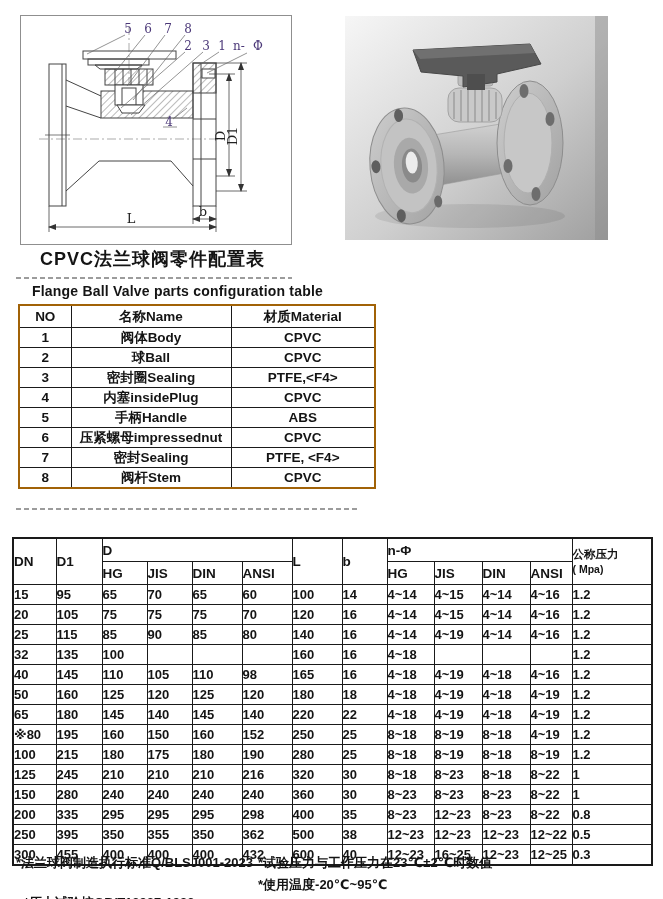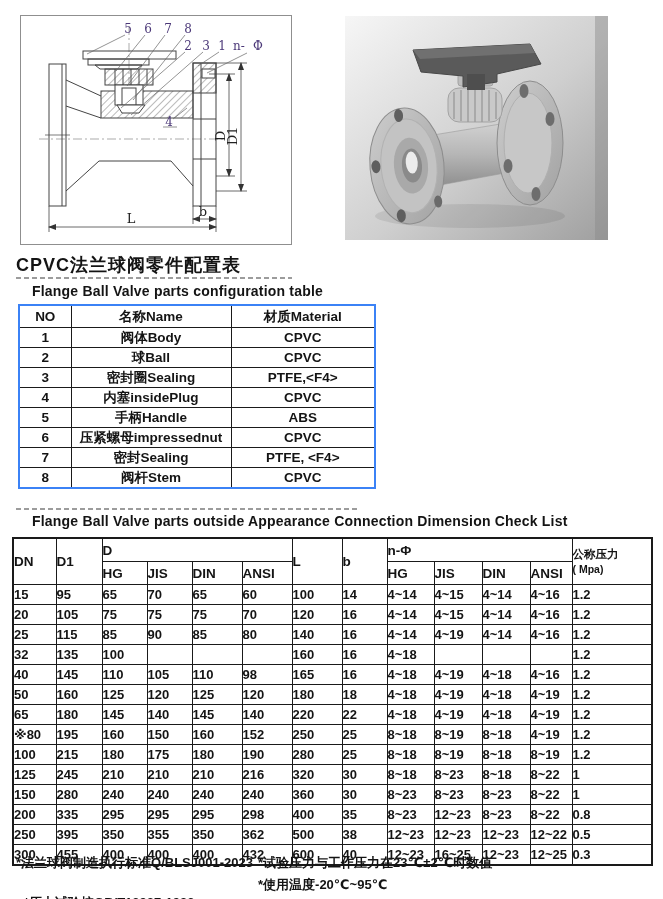--- a/index.html
+++ b/index.html
@@ -15,7 +15,7 @@
   .title-zh{position:absolute;left:16px;font-weight:bold;font-size:18px;letter-spacing:1px;white-space:nowrap;}
   .title-en{position:absolute;left:32px;font-weight:bold;font-size:14px;letter-spacing:.2px;white-space:nowrap;}
   .dashline{position:absolute;height:2px;background:repeating-linear-gradient(90deg,#9c9c9c 0 5px,transparent 5px 8px);}
-  #title1{top:253px;} #dash1{left:16px;top:277px;width:276px;} #sub1{top:283px;}
+  #title1{top:247px;margin-left:24px;} #dash1{left:16px;top:277px;width:276px;} #sub1{top:283px;}
   #title2{top:485px;font-size:17px;} #dash2{left:16px;top:508px;width:344px;} #sub2{top:513px;}
   
   table{border-collapse:collapse;table-layout:fixed;}

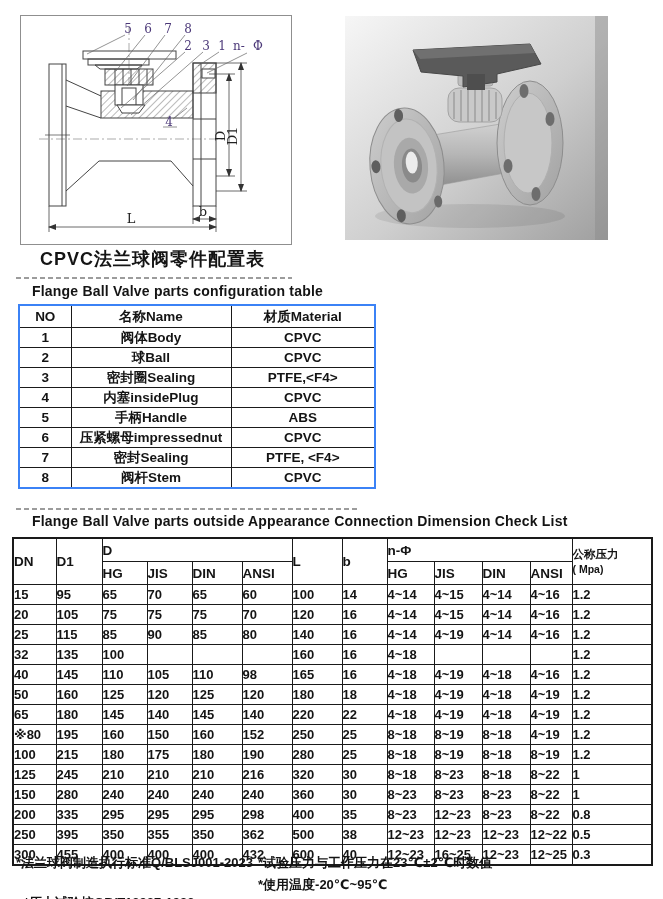--- a/index.html
+++ b/index.html
@@ -22,7 +22,7 @@
   th,td{padding:0;overflow:hidden;white-space:nowrap;}
   .parts{
     position:absolute;left:18px;top:304px;width:356px;
-    font-size:13.5px;font-weight:bold;text-align:center;border:2px solid #3b82f6;
+    font-size:13.5px;font-weight:bold;text-align:center;border:2px solid #a16207;
   }
   .parts th,.parts td{border:1px solid #1a1a1a;height:19px;}
   .parts th{height:21px;}

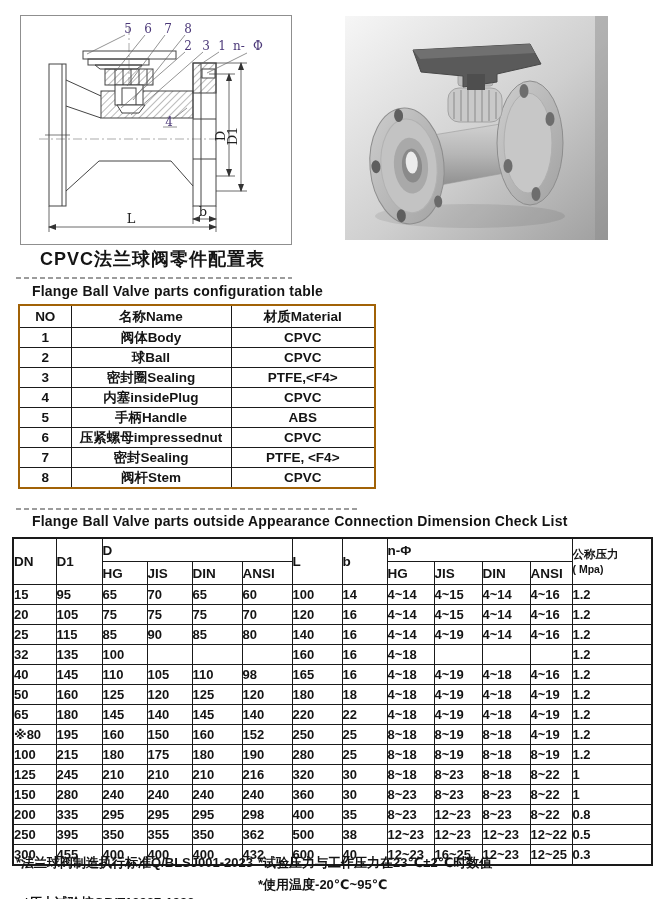--- a/index.html
+++ b/index.html
@@ -268,7 +268,6 @@
   </table>
 
   <div class="dashline" id="dash2"></div>
-  <div class="title-en" id="sub2">Flange Ball Valve parts outside Appearance Connection Dimension Check List</div>
 
   <table class="dims">
     <colgroup>

